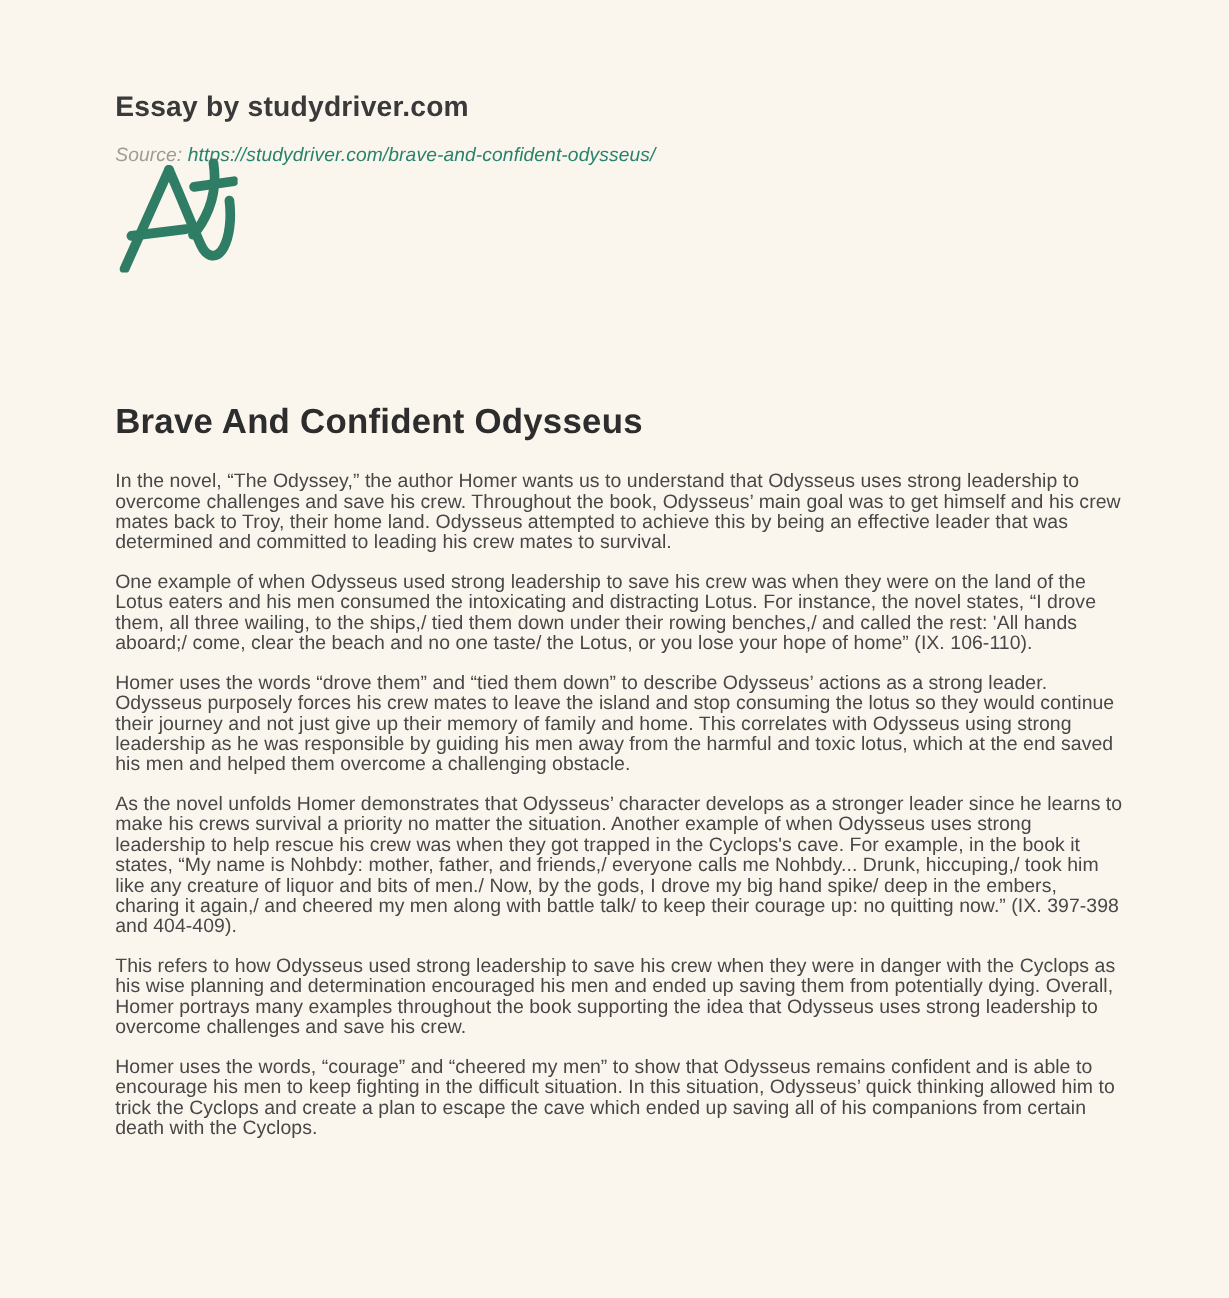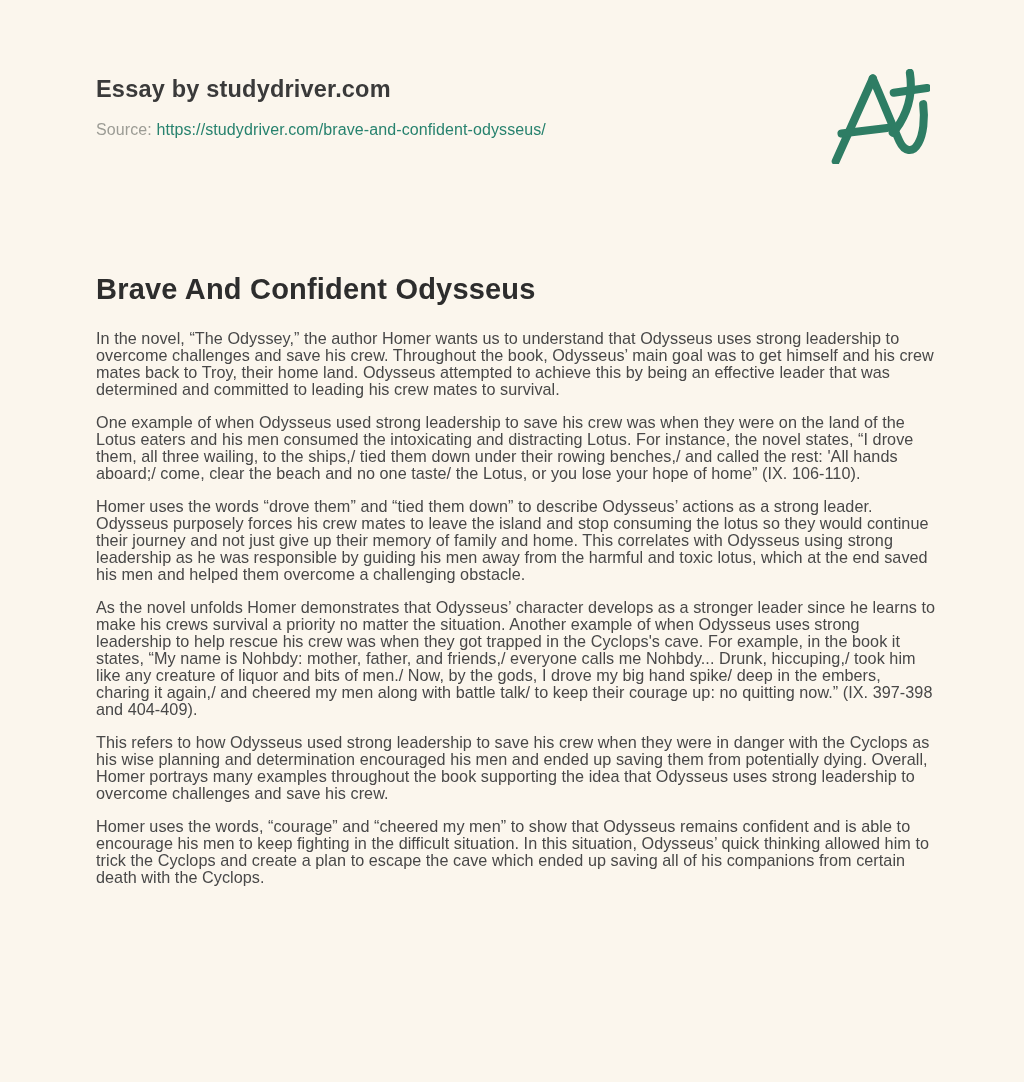--- a/index.html
+++ b/index.html
@@ -22,6 +22,7 @@
     justify-content: space-between;
     align-items: flex-start;
     position: relative;
+    flex-direction: column;
   }
   .header-left h1 {
     font-size: 23.5px;

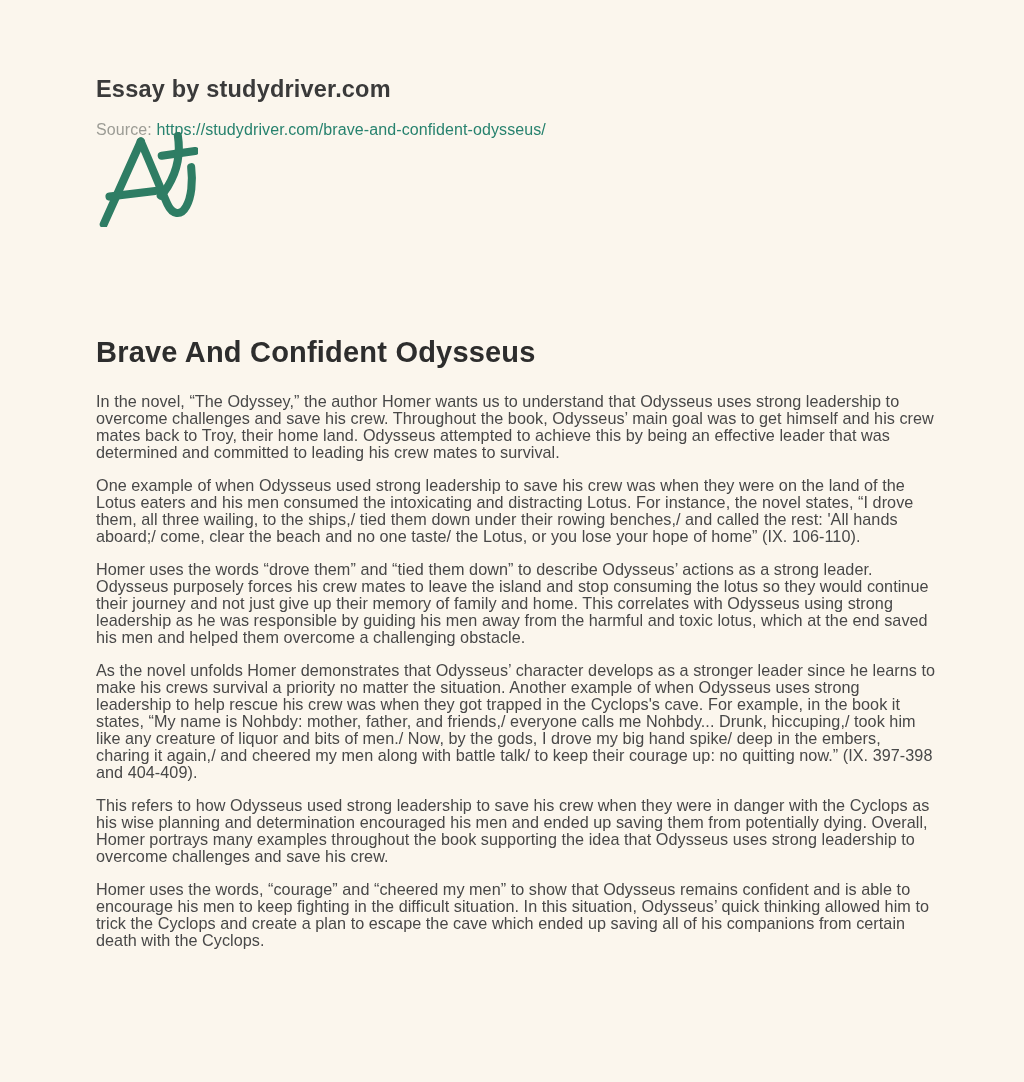--- a/index.html
+++ b/index.html
@@ -34,6 +34,7 @@
     margin-top: 18px;
     font-size: 16px;
     letter-spacing: 0.1px;
+    font-style: italic;
   }
   .source-label { color: #9c9c95; }
   .source-link {

